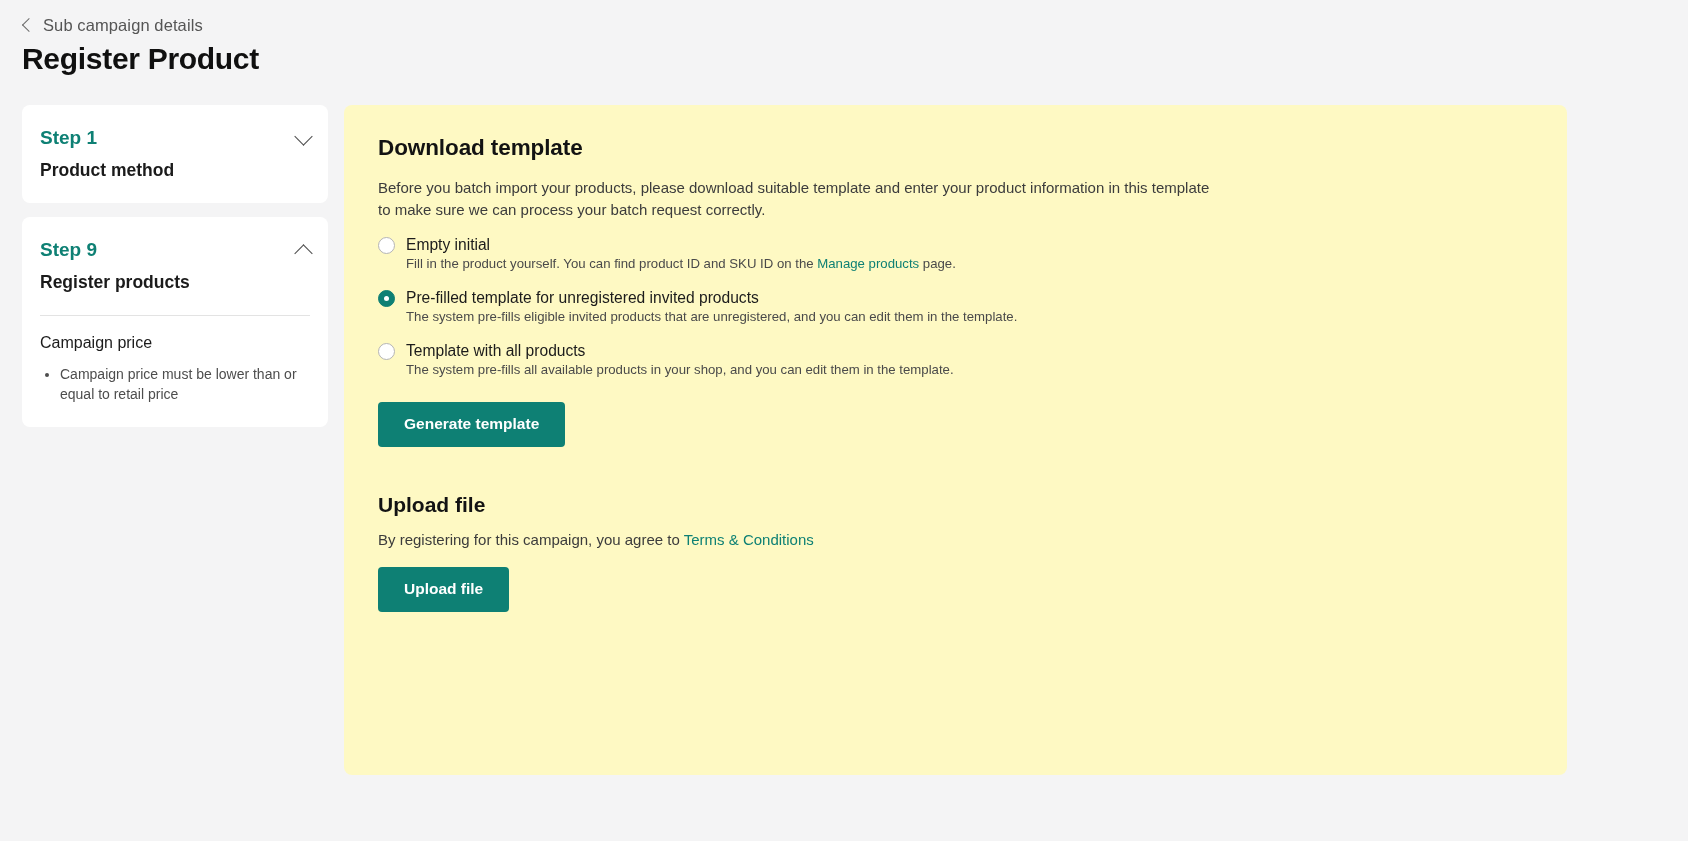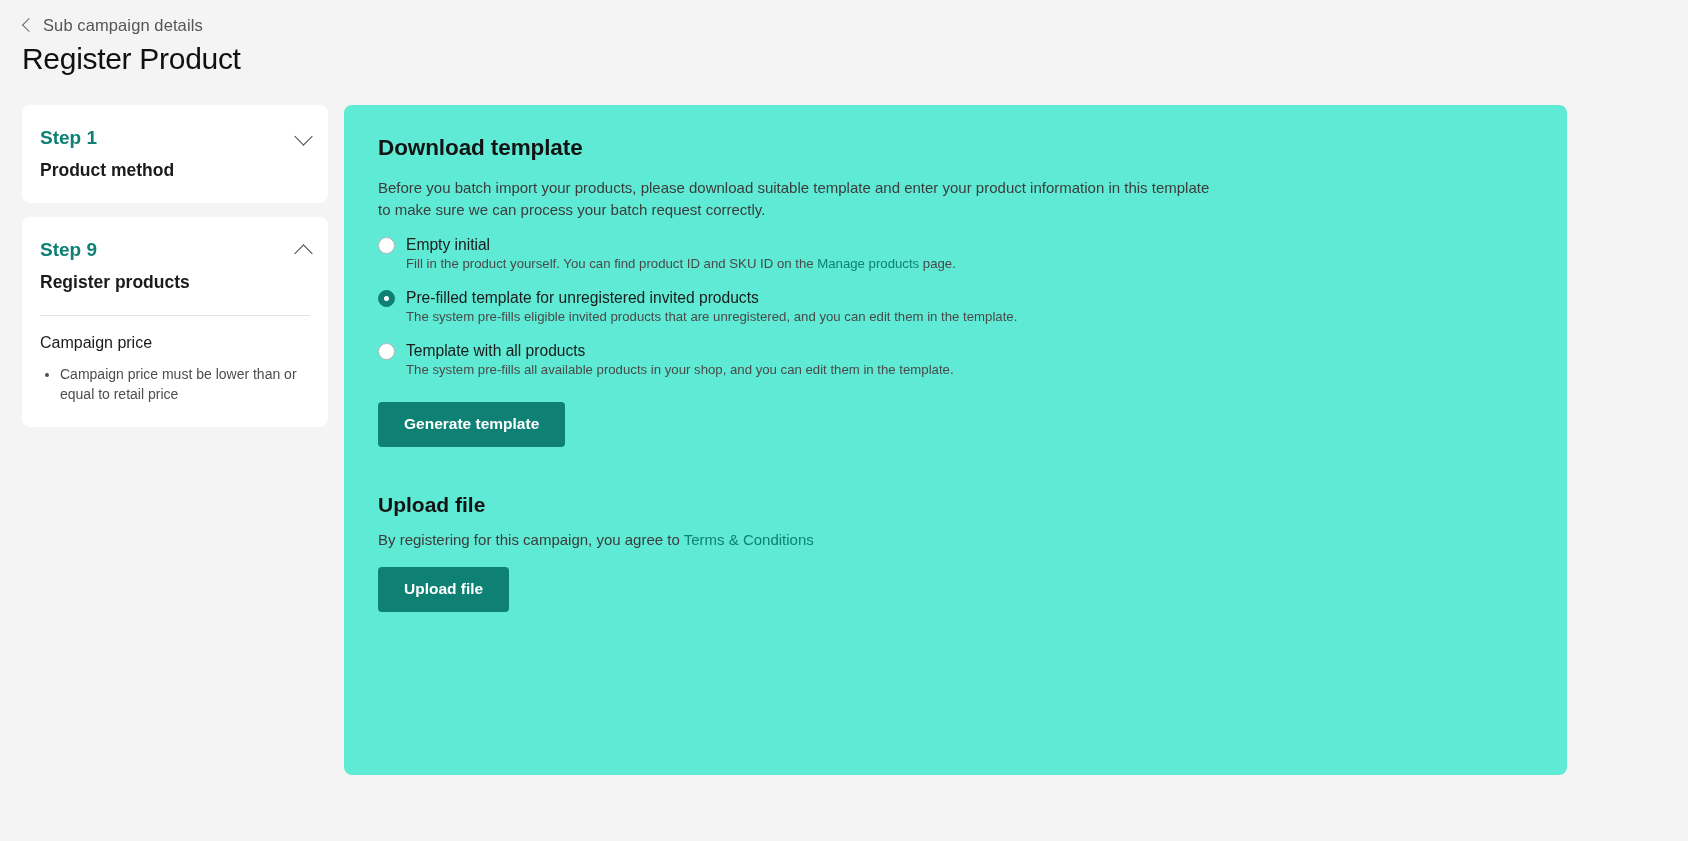--- a/index.html
+++ b/index.html
@@ -51,7 +51,7 @@
     left: 22px;
     top: 42px;
     font-size: 30px;
-    font-weight: normal;
+    font-weight: bold;
     letter-spacing: -0.3px;
     color: #101010;
   }

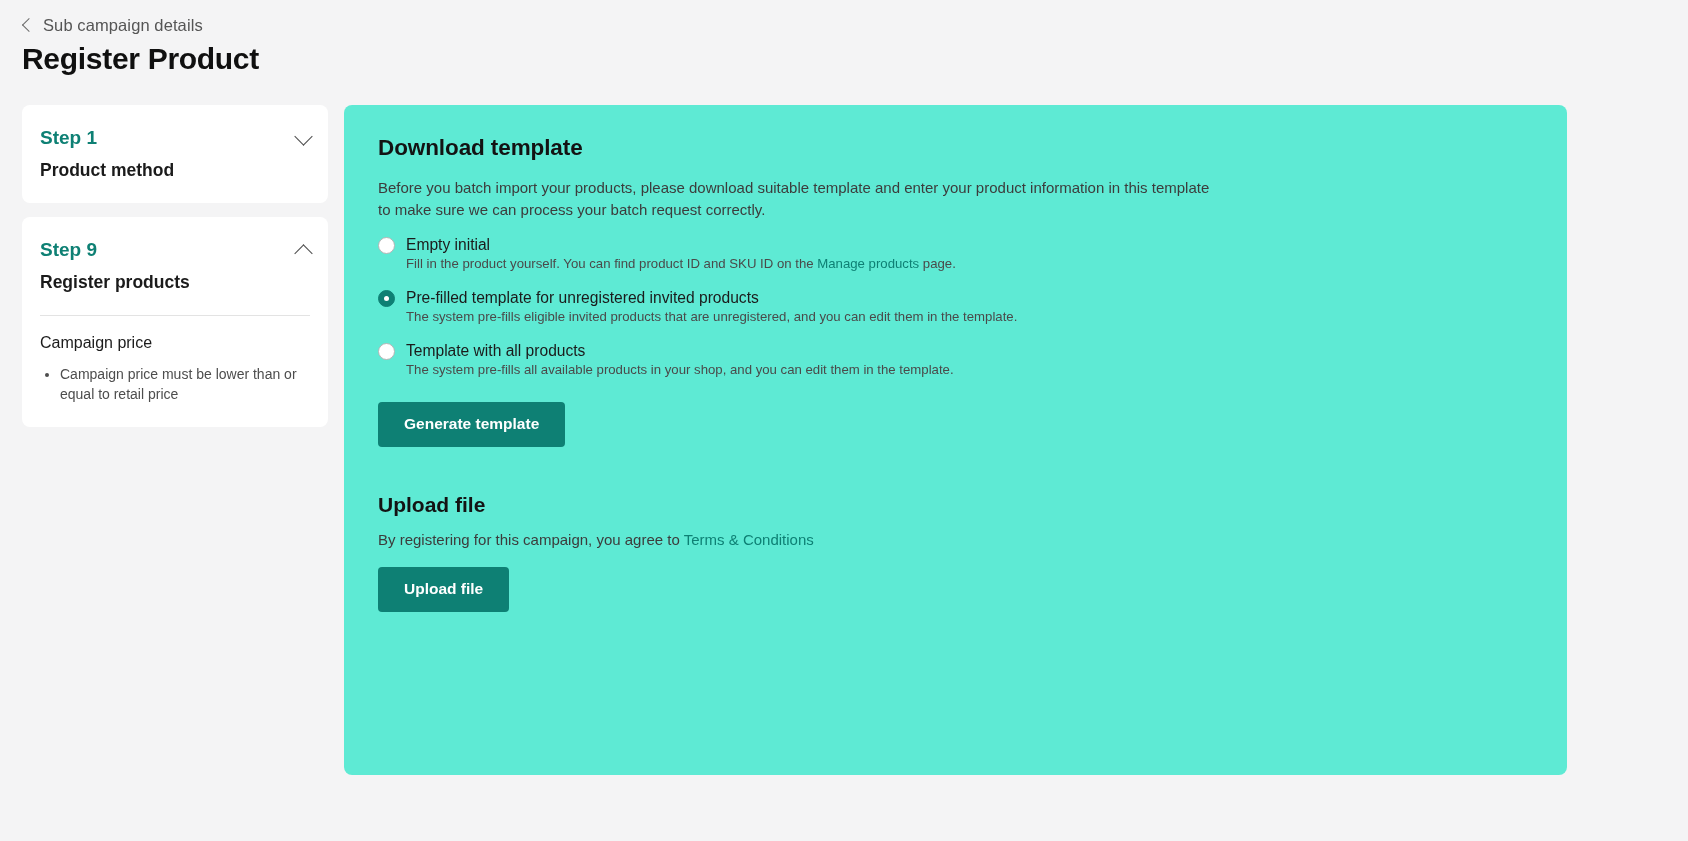--- a/index.html
+++ b/index.html
@@ -127,7 +127,7 @@
     top: 105px;
     width: 1223px;
     height: 670px;
-    background: #5eead4;
+    background: #fef9c3;
     border-radius: 8px;
     padding: 30px 34px;
   }

